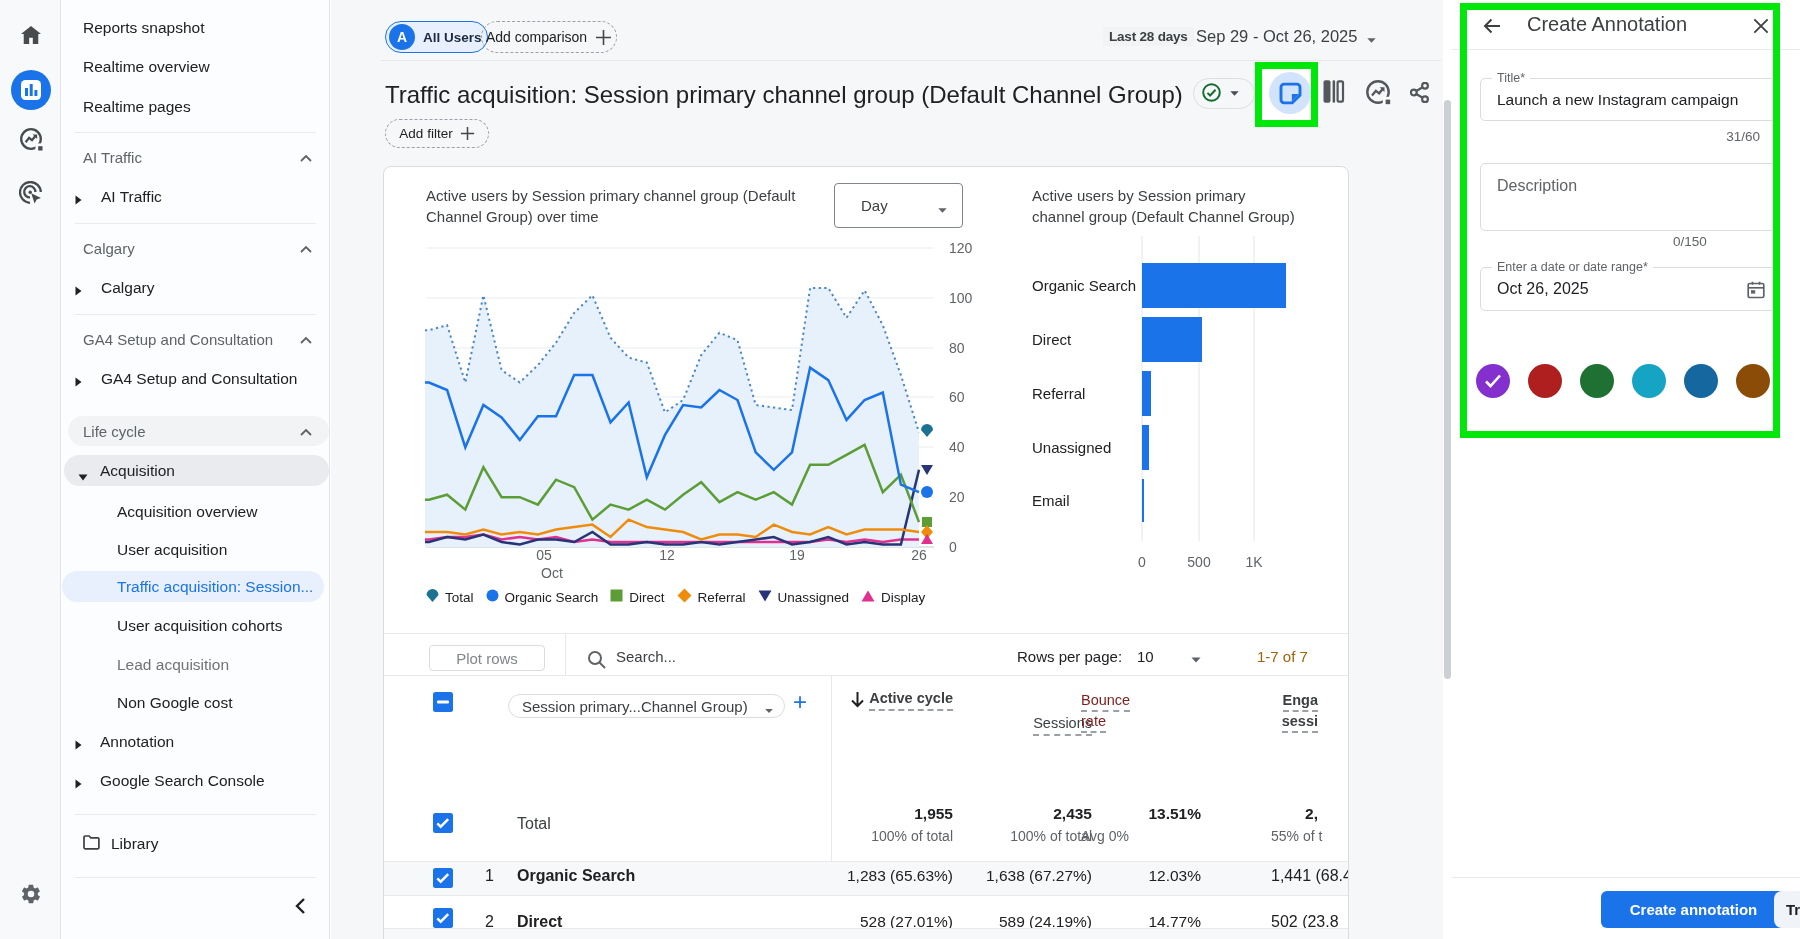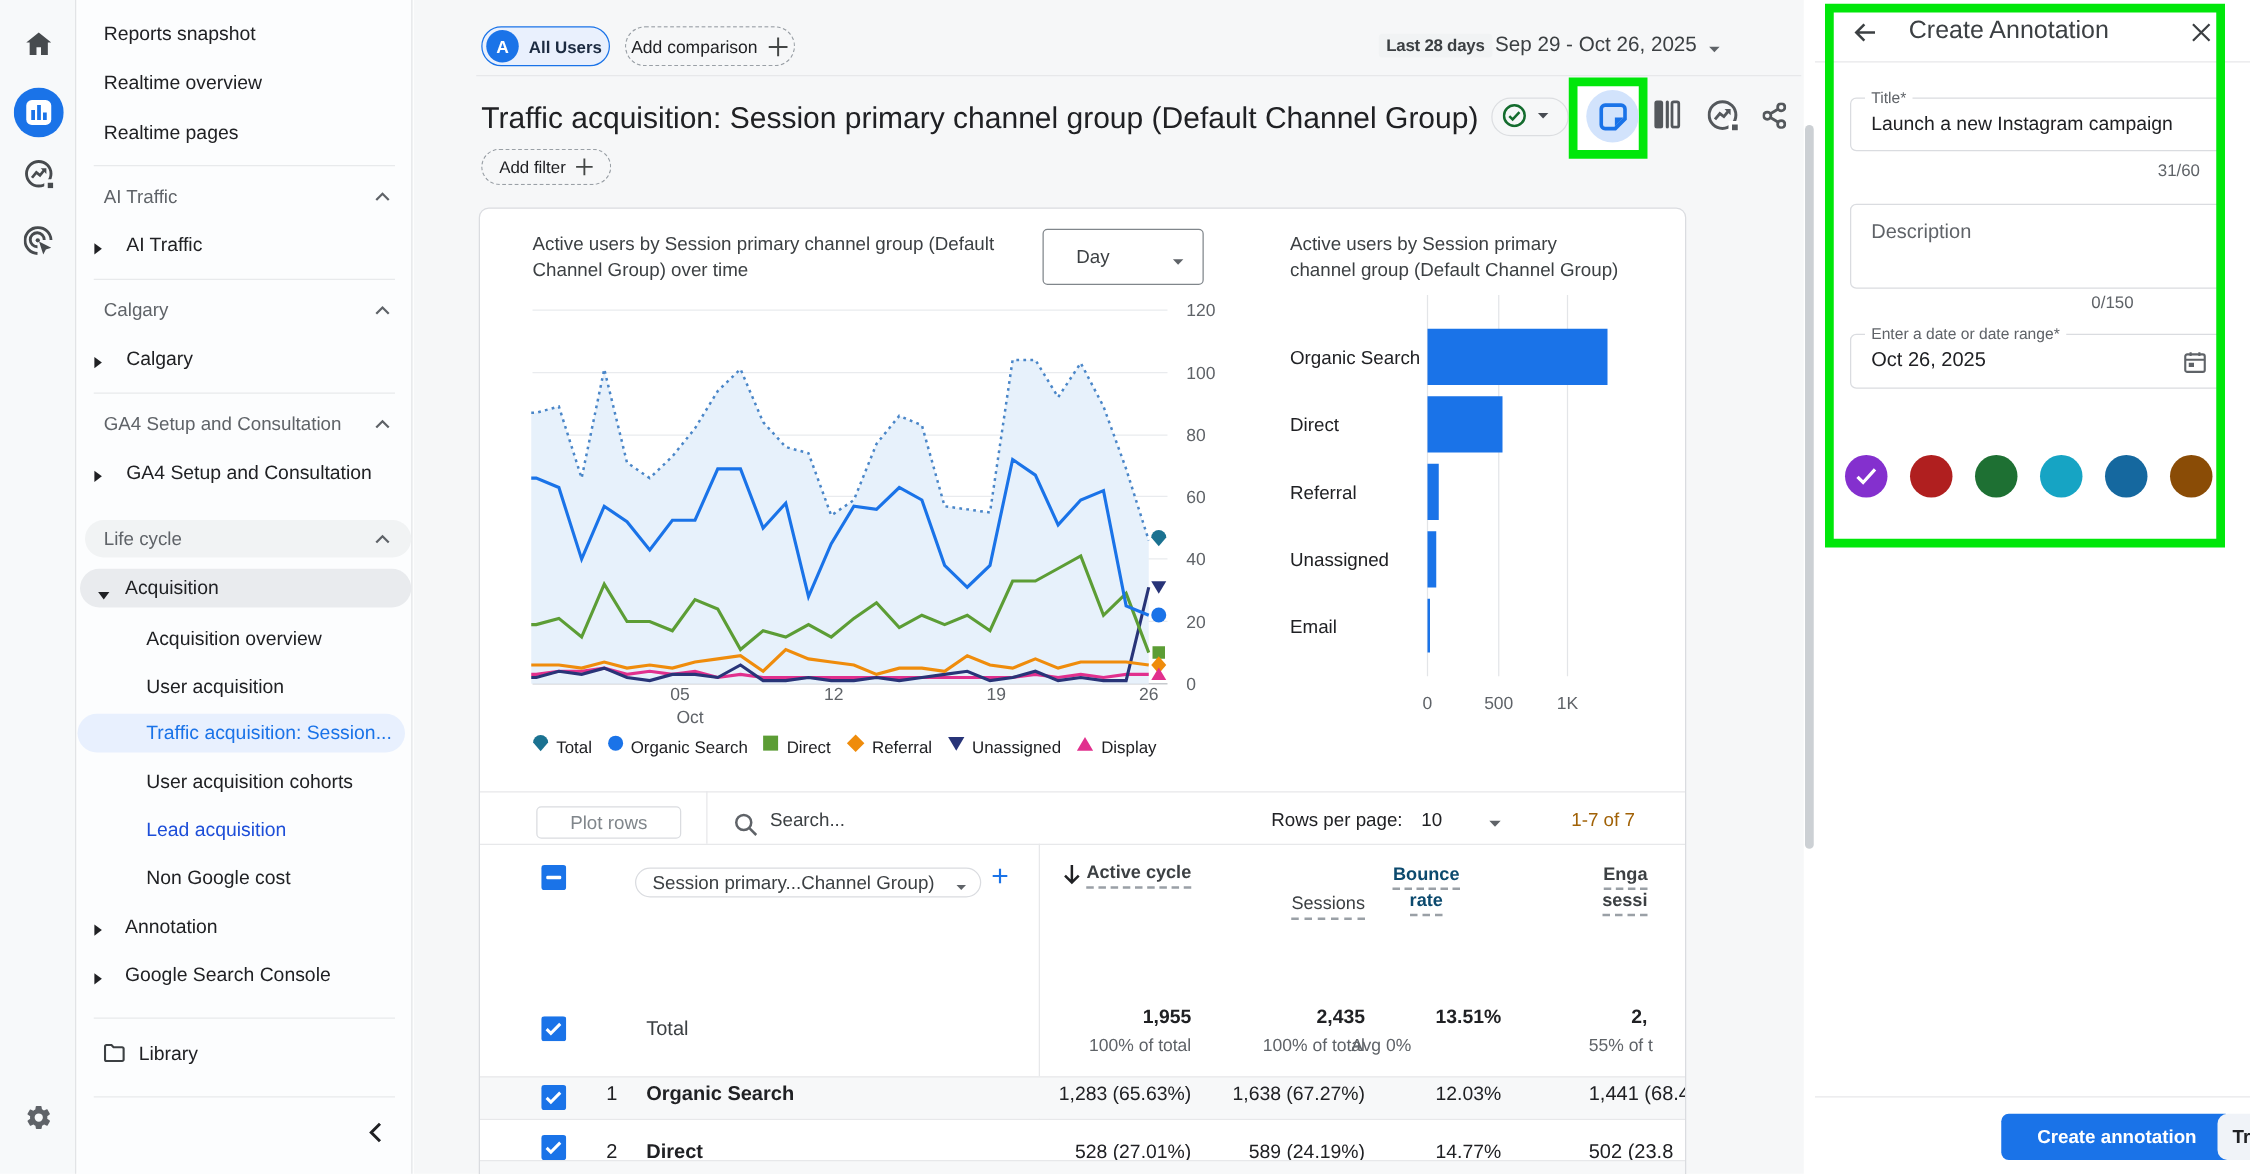--- a/index.html
+++ b/index.html
@@ -111,7 +111,7 @@
   <div class="flex" style="width:26px;height:26px;background:#1a73e8;border-radius:50%;margin-left:3px;justify-content:center;color:#fff;font-size:14px;font-weight:bold">A</div>
   <span style="margin-left:8px;font-size:13.5px;color:#1c2b41;font-weight:bold">All Users</span>
 </div>
-<div class="abs flex" style="left:500px;top:21px;width:136px;height:32px;border:1px dashed #9aa0a6;border-radius:16px;justify-content:center">
+<div class="abs flex" style="left:481px;top:21px;width:136px;height:32px;border:1px dashed #9aa0a6;border-radius:16px;justify-content:center">
   <span style="font-size:14px;color:#202124">Add comparison</span>
   <svg width="17" height="17" viewBox="0 0 17 17" style="margin-left:8px">
       <path d="M8.5 1 v15 M1 8.5 h15" stroke="#444746" stroke-width="1.6"></path>

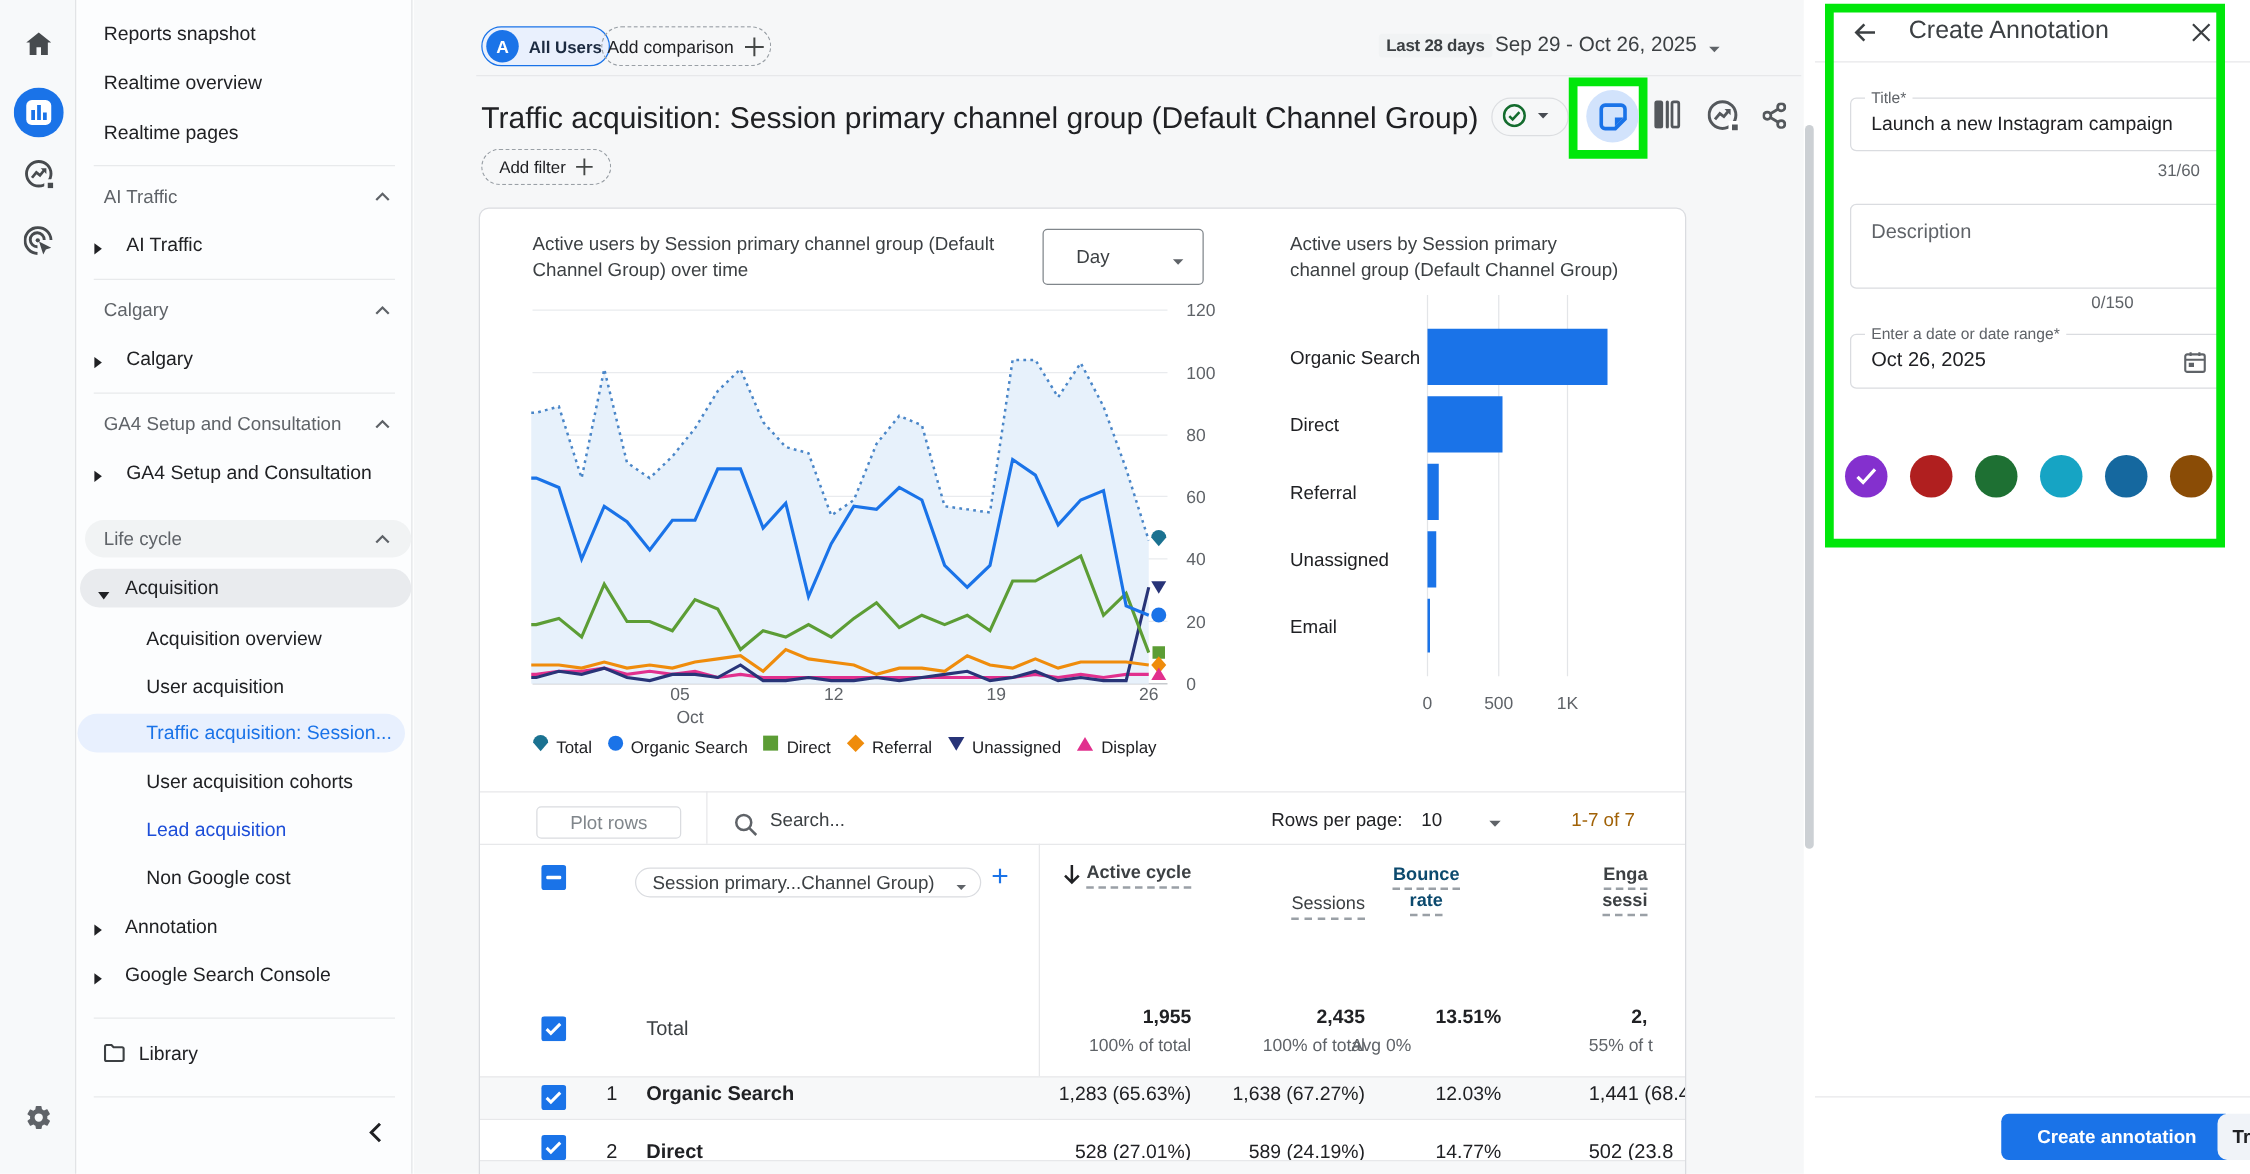--- a/index.html
+++ b/index.html
@@ -85,7 +85,7 @@
 <div class="abs" style="left:62px;top:571px;width:262px;height:31px;background:#e8f0fe;border-radius:15.5px"></div>
 <div class="abs" style="left:117px;top:578px;font-size:15.5px;color:#1a73e8">Traffic acquisition: Session...</div>
 <div class="abs" style="left:117px;top:617px;font-size:15.5px;color:#202124">User acquisition cohorts</div>
-<div class="abs" style="left:117px;top:656px;font-size:15.5px;color:#1d4ed8">Lead acquisition</div>
+<div class="abs" style="left:117px;top:656px;font-size:15.5px;color:#737373">Lead acquisition</div>
 <div class="abs" style="left:117px;top:694px;font-size:15.5px;color:#202124">Non Google cost</div>
 <div class="abs" style="left:75px;top:736px"><svg width="7" height="10" viewBox="0 0 7 10">
       <path d="M0.5 0.5 L6.5 5 L0.5 9.5 Z" fill="#202124"></path>

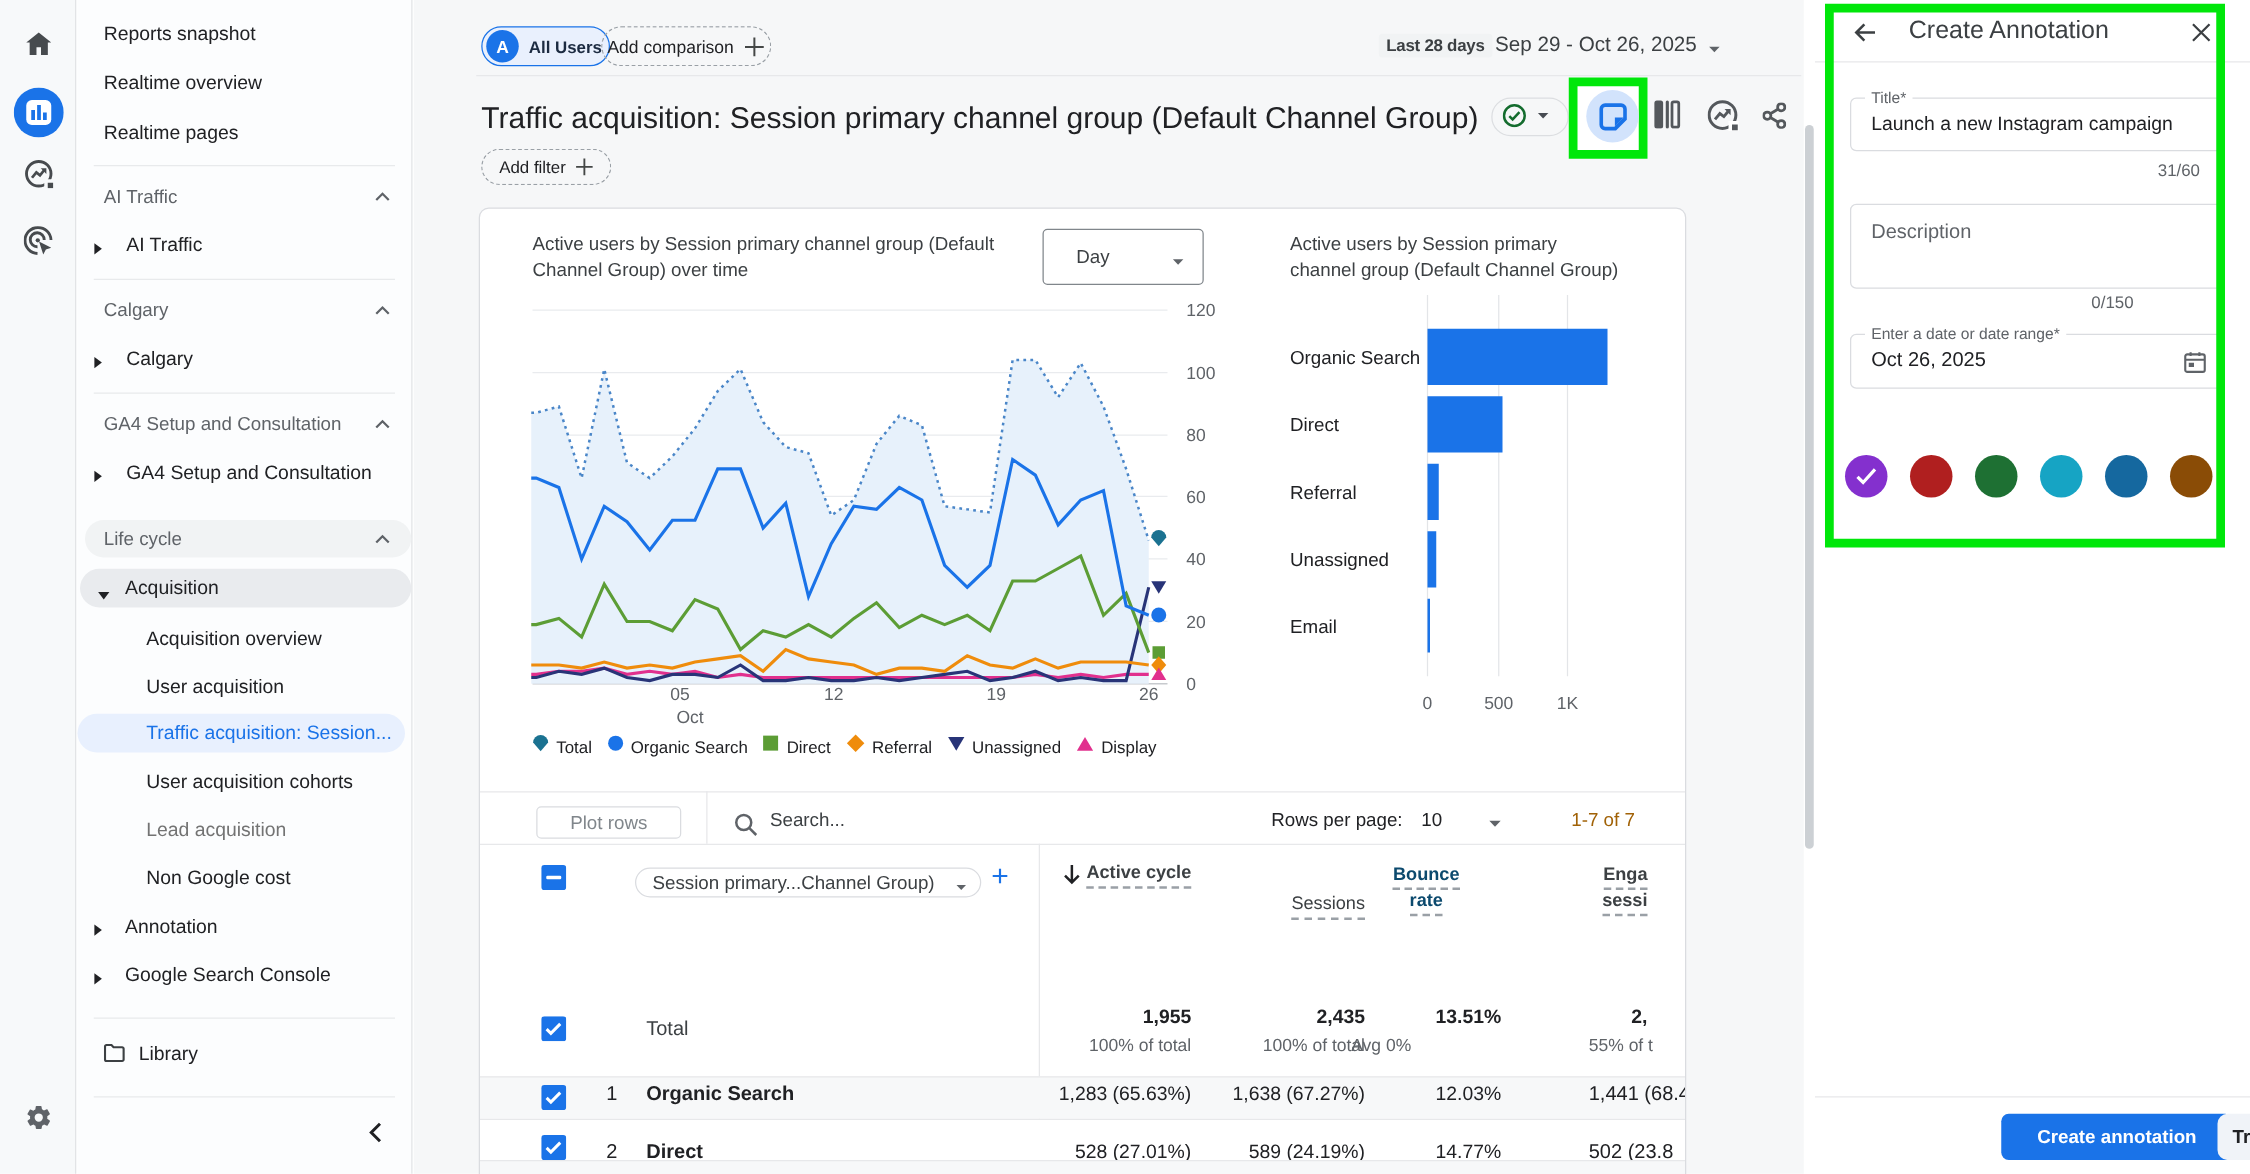--- a/index.html
+++ b/index.html
@@ -288,7 +288,7 @@
       </svg></div>
   <div class="abs" style="left:449px;top:523px;width:120px;text-align:right;font-size:14.5px;font-weight:bold;color:#3c4043"><span style="border-bottom:2px dashed #9aa0a6;padding-bottom:3px">Active cycle</span></div>
   <div class="abs" style="left:588px;top:548px;width:120px;text-align:right;font-size:14.5px;font-weight:normal;color:#3c4043"><span style="border-bottom:2px dashed #9aa0a6;padding-bottom:3px">Sessions</span></div>
-  <div class="abs" style="left:697px;top:523px;width:120px;text-align:center;font-size:14.5px;font-weight:bold;color:#0c4a6e;line-height:21px"><span style="border-bottom:2px dashed #9aa0a6;padding-bottom:2px">Bounce</span><br><span style="border-bottom:2px dashed #9aa0a6;padding-bottom:2px">rate</span></div>
+  <div class="abs" style="left:697px;top:523px;width:120px;text-align:left;font-size:14.5px;font-weight:normal;color:#7f1d1d;line-height:21px"><span style="border-bottom:2px dashed #9aa0a6;padding-bottom:2px">Bounce</span><br><span style="border-bottom:2px dashed #9aa0a6;padding-bottom:2px">rate</span></div>
   <div class="abs" style="left:890px;top:523px;width:44px;text-align:right;font-size:14.5px;font-weight:bold;color:#3c4043;line-height:21px"><span style="border-bottom:2px dashed #9aa0a6;padding-bottom:2px">Enga</span><br><span style="border-bottom:2px dashed #9aa0a6;padding-bottom:2px">sessi</span></div>
 
   <div class="abs" style="left:49px;top:646px"><svg width="20" height="20" viewBox="0 0 20 20">

